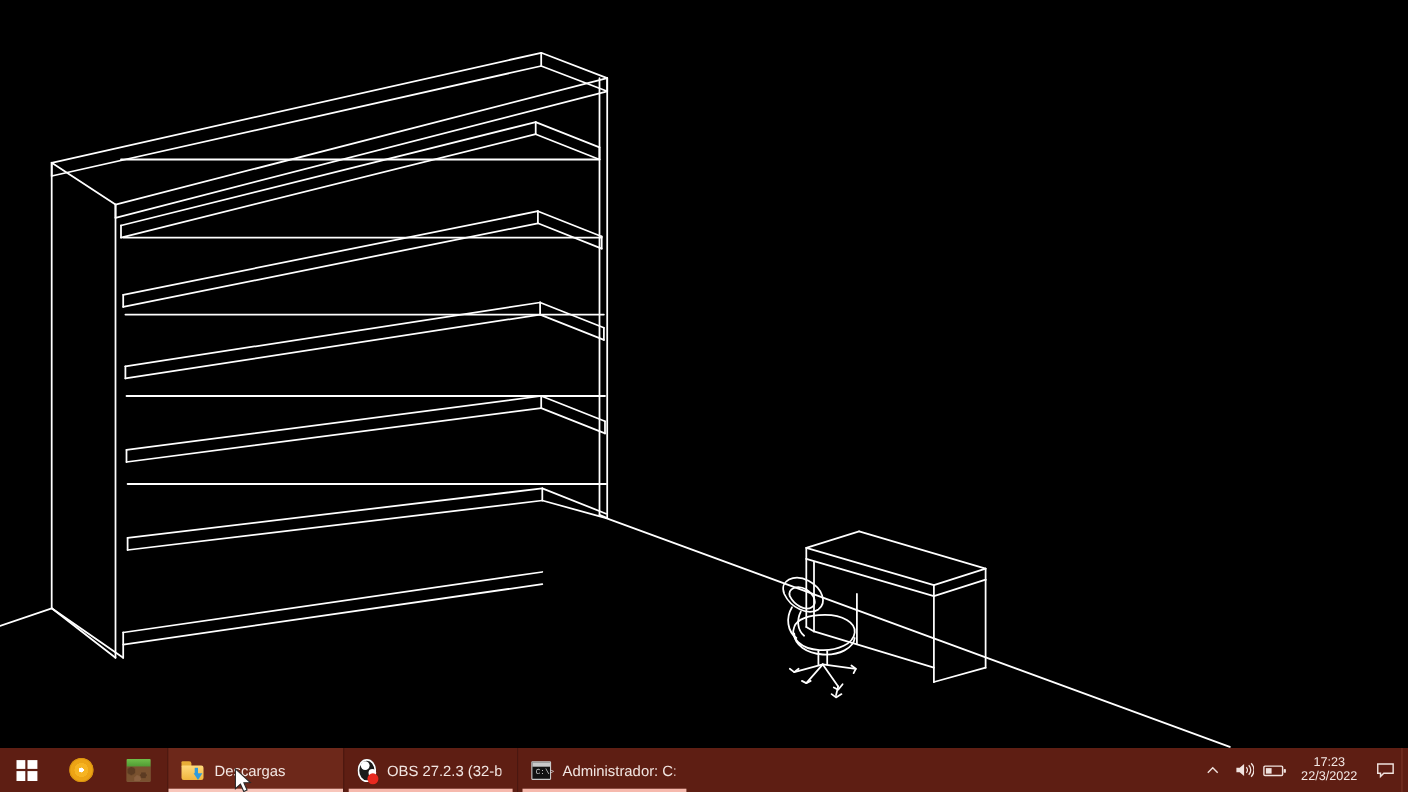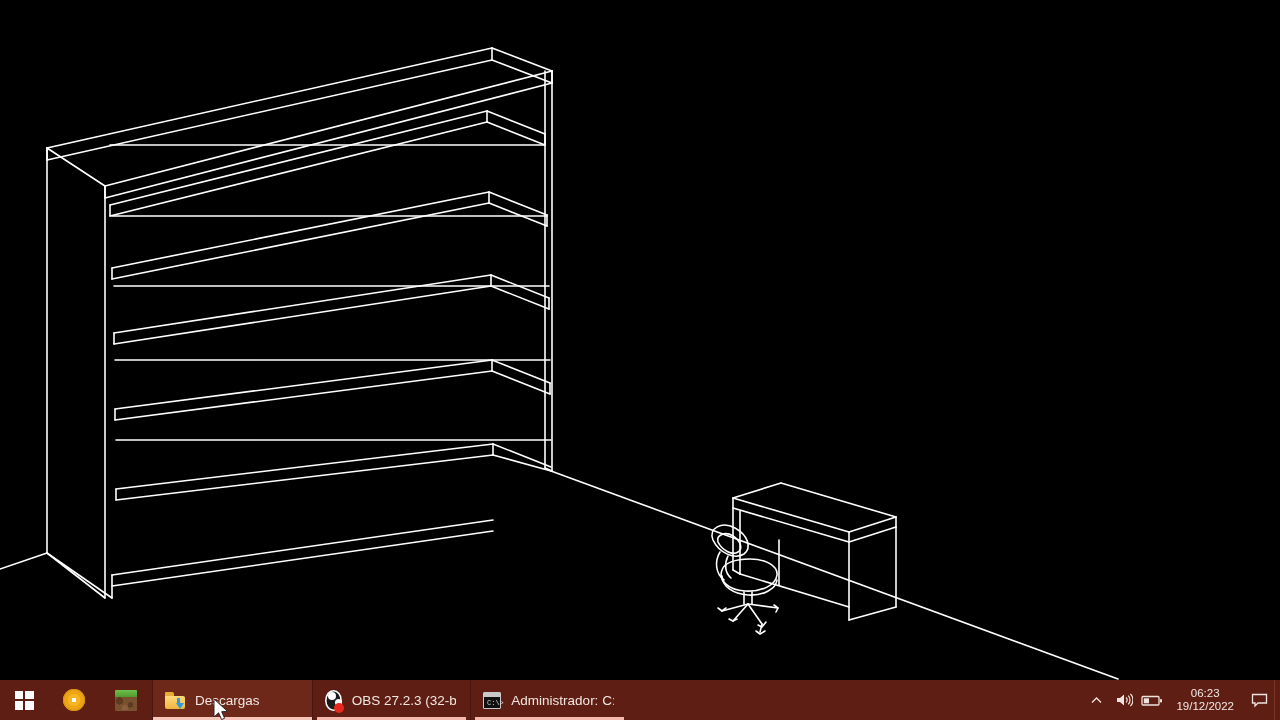--- a/index.html
+++ b/index.html
@@ -351,7 +351,7 @@
       </div>
 
       <div class="tb-clock">
-        <span>06:23</span>
+        <span>17:23</span>
         <span>19/12/2022</span>
       </div>
 

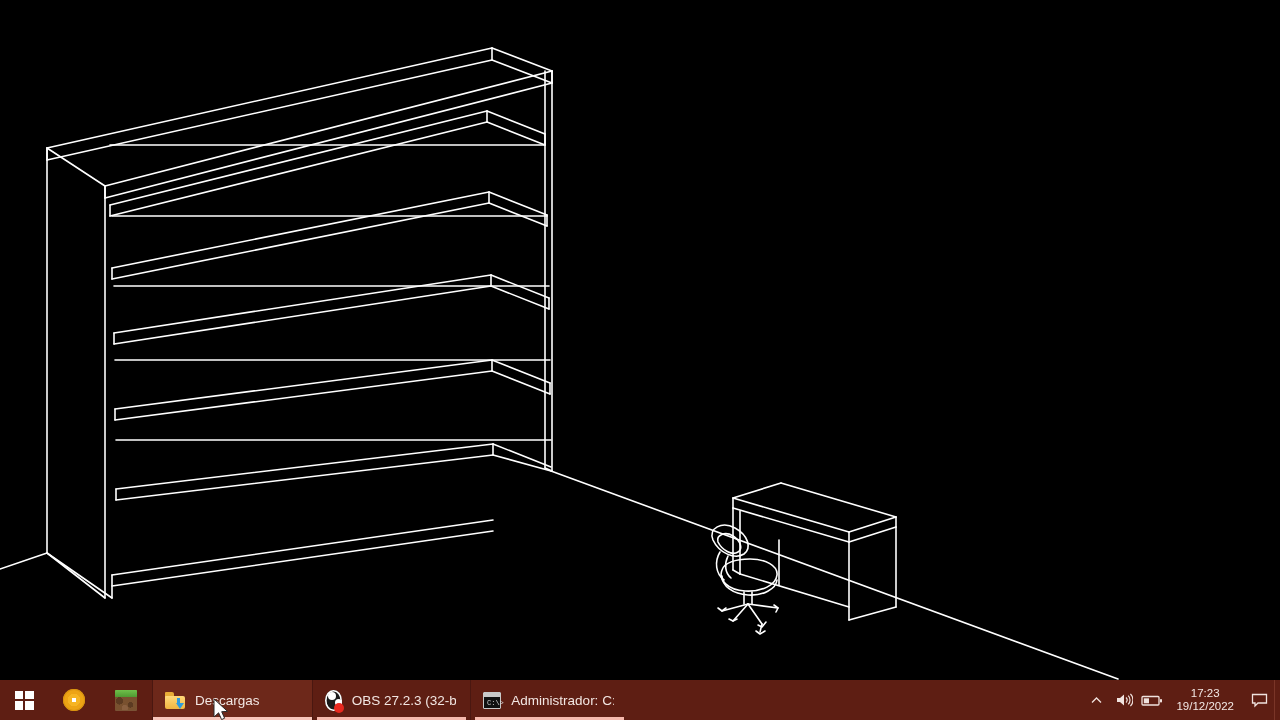--- a/index.html
+++ b/index.html
@@ -352,7 +352,7 @@
 
       <div class="tb-clock">
         <span>17:23</span>
-        <span>19/12/2022</span>
+        <span>22/3/2022</span>
       </div>
 
       <div class="tb-action">

